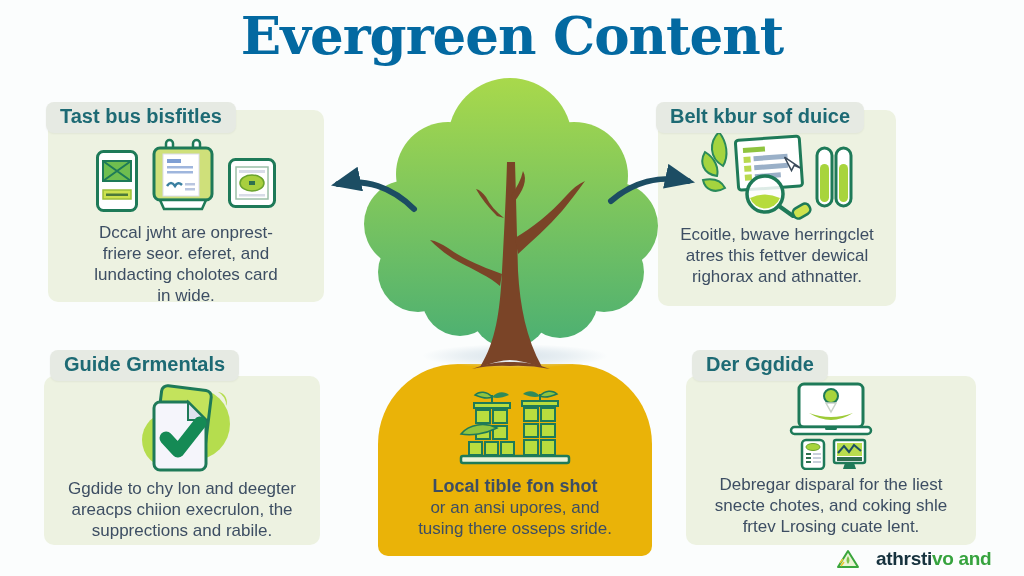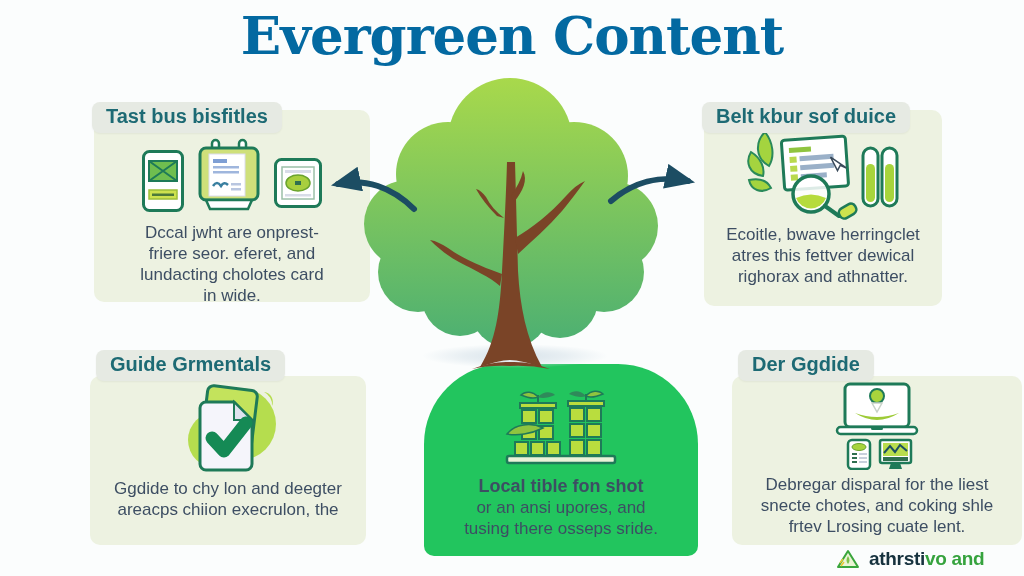--- a/index.html
+++ b/index.html
@@ -11,7 +11,7 @@
          font-family:"DejaVu Serif",serif;font-weight:bold;font-size:53px;
          letter-spacing:-1px;color:#0369a1;}
 
-  .panel{position:absolute;background:#edf2e1;border-radius:10px;z-index:1;margin-left:46px;}
+  .panel{position:absolute;background:#edf2e1;border-radius:10px;z-index:1;}
   .panel.center{background:#22c55e;border-radius:80px 80px 10px 10px;z-index:1;}
   .pill{position:absolute;background:#e6eae3;border-radius:8px;padding:3px 14px 5px;
         font-weight:bold;font-size:20px;color:#1d6a74;white-space:nowrap;

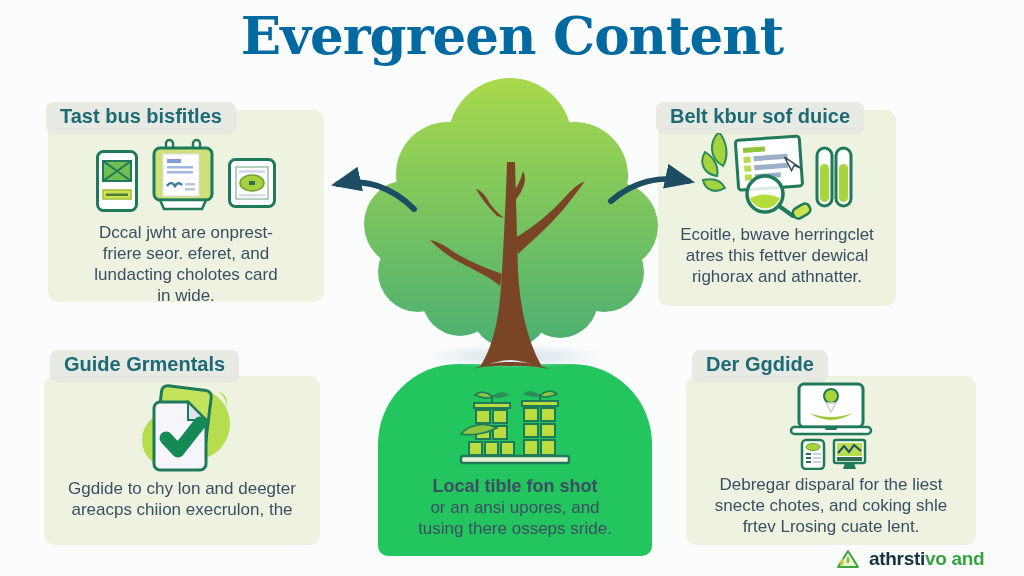--- a/index.html
+++ b/index.html
@@ -12,7 +12,7 @@
          letter-spacing:-1px;color:#0369a1;}
 
   .panel{position:absolute;background:#edf2e1;border-radius:10px;z-index:1;}
-  .panel.center{background:#22c55e;border-radius:80px 80px 10px 10px;z-index:1;}
+  .panel.center{background:#eab308;border-radius:80px 80px 10px 10px;z-index:1;}
   .pill{position:absolute;background:#e6eae3;border-radius:8px;padding:3px 14px 5px;
         font-weight:bold;font-size:20px;color:#1d6a74;white-space:nowrap;
         box-shadow:0 1px 2px rgba(0,0,0,0.05);}

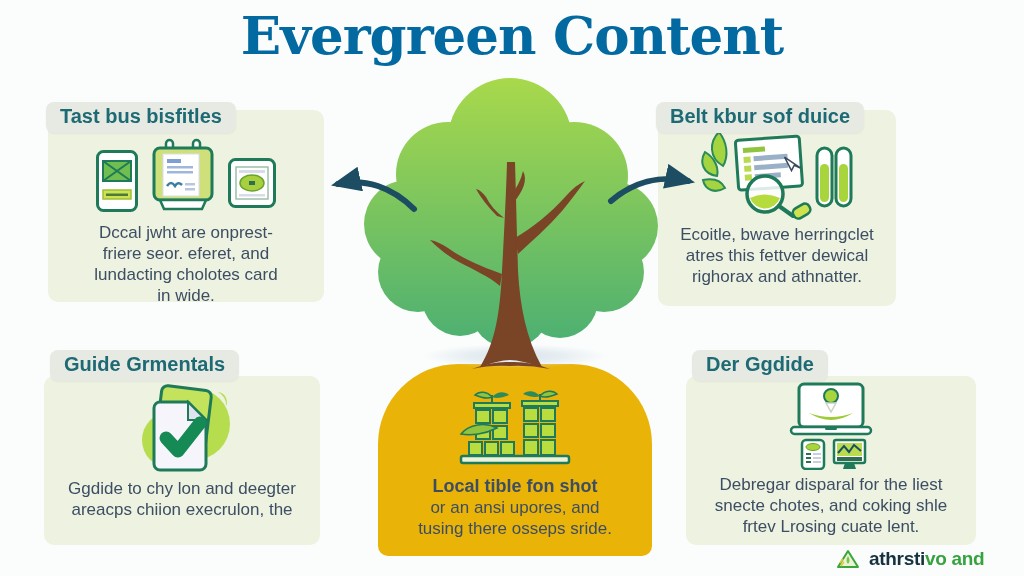--- a/index.html
+++ b/index.html
@@ -135,6 +135,7 @@
     <div class="body-text" style="margin-top:4px;">
       <div>Ggdide to chy lon and deegter</div>
       <div>areacps chiion execrulon, the</div>
+      <div>supprections and rabile.</div>
     </div>
   </div>
 

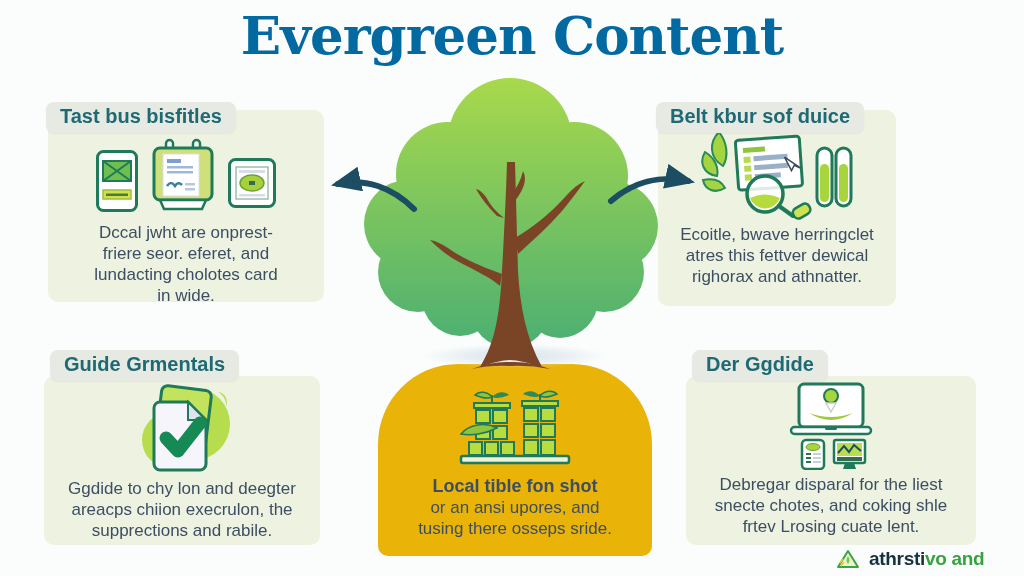--- a/index.html
+++ b/index.html
@@ -28,7 +28,7 @@
   .tree{position:absolute;left:352px;top:76px;z-index:3;}
   .arrows{position:absolute;inset:0;z-index:4;pointer-events:none;}
 
-  .logo{position:absolute;left:836px;top:548px;z-index:5;display:flex;align-items:center;gap:9px;}
+  .logo{position:absolute;left:836px;top:548px;z-index:5;display:flex;align-items:center;gap:16px;}
   .logo-text{font-weight:bold;font-size:19px;letter-spacing:-0.3px;}
   .logo-text .dark{color:#16323e;}
   .logo-text .green{color:#36a33e;}

